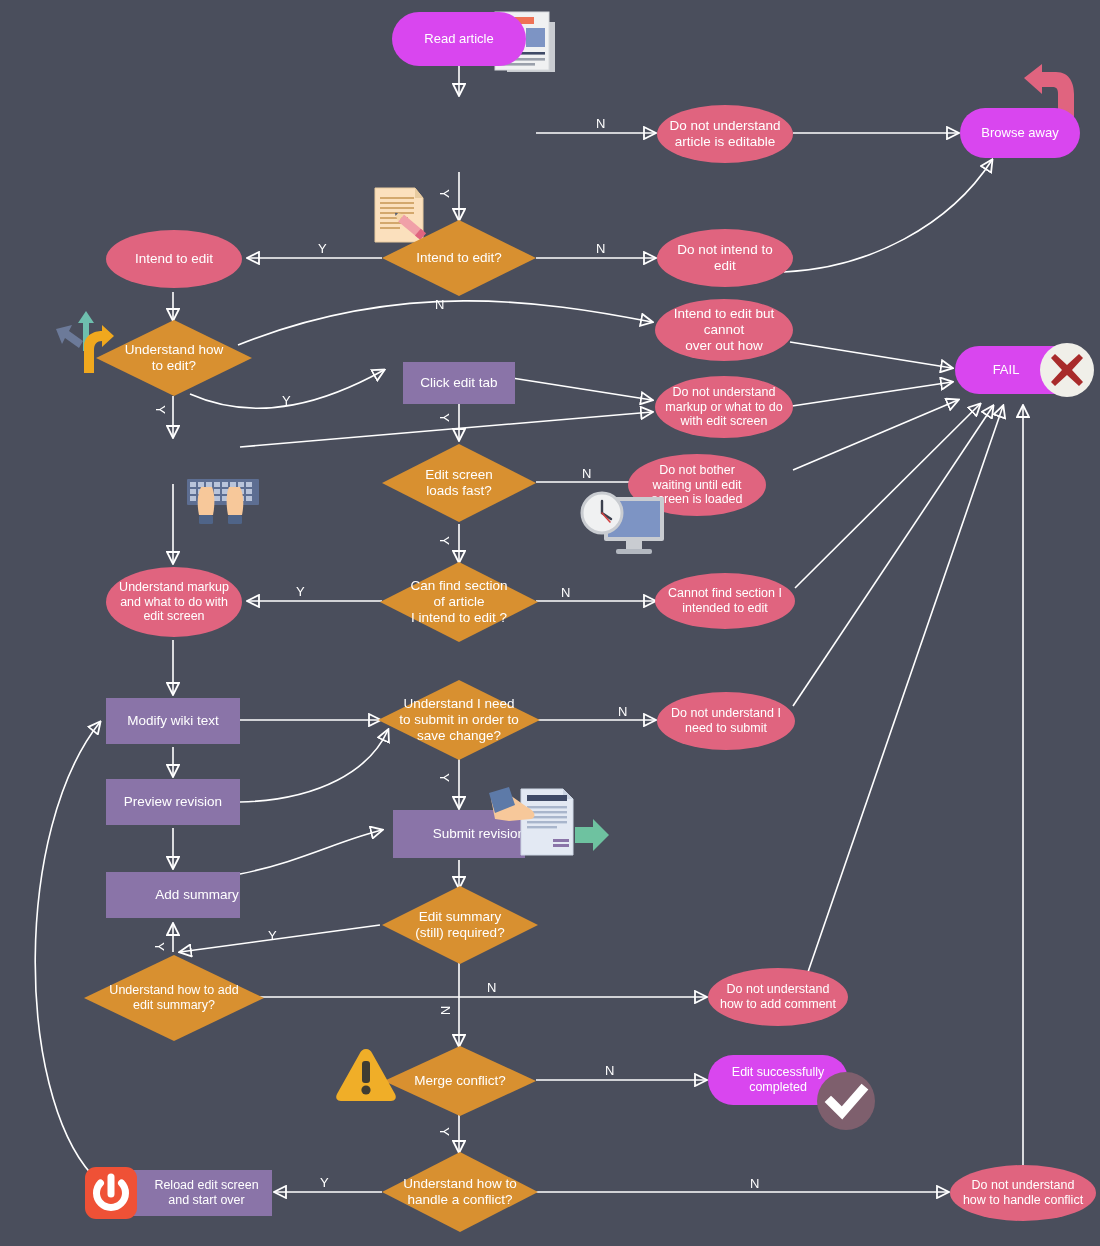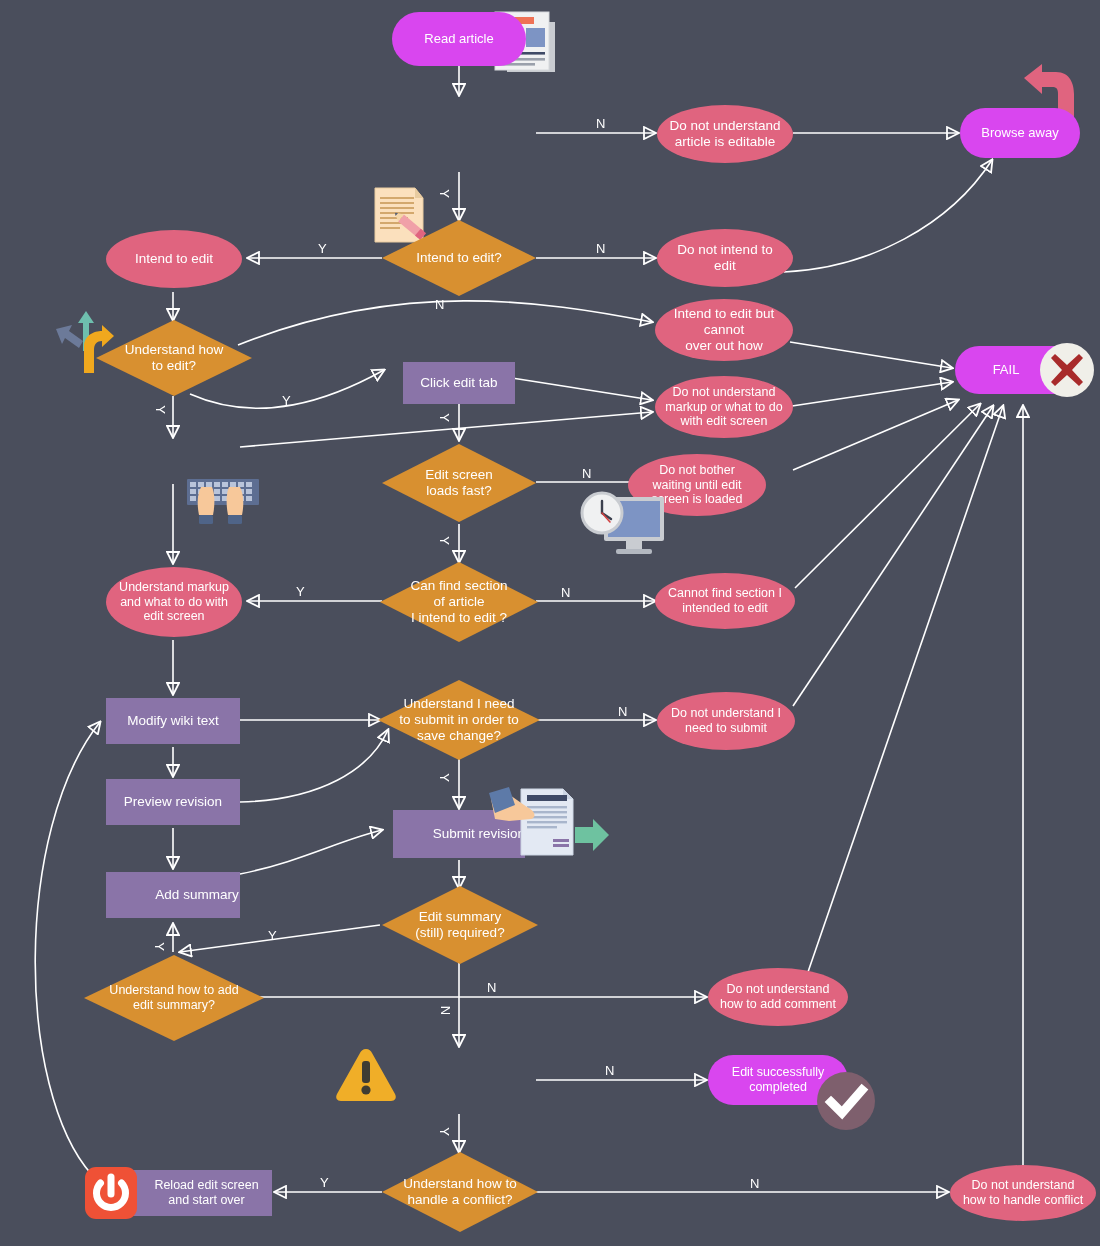--- a/index.html
+++ b/index.html
@@ -382,6 +382,10 @@
 how to add comment</span>
   </div>
 
+  <div class="dec-wrap" style="left:384px;top:1046px;width:152px;height:70px;">
+    <div class="dec-shape"></div>
+    <div class="dec-label">Merge conflict?</div>
+  </div>
 
   <div class="node n-term" style="left:708px;top:1055px;width:140px;height:50px;">
     <span style="white-space:pre-line;font-size:12.5px;">Edit successfully

